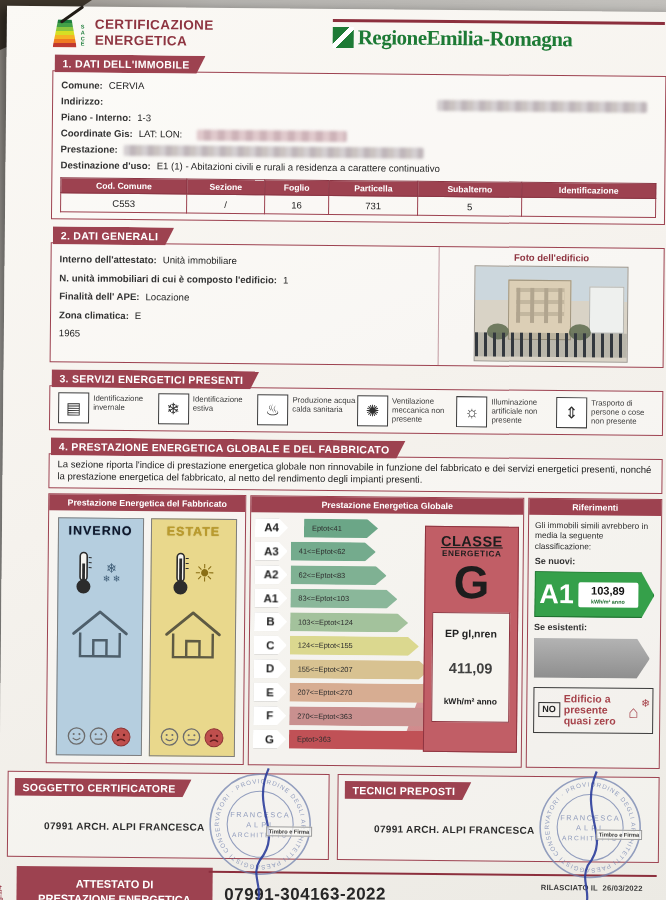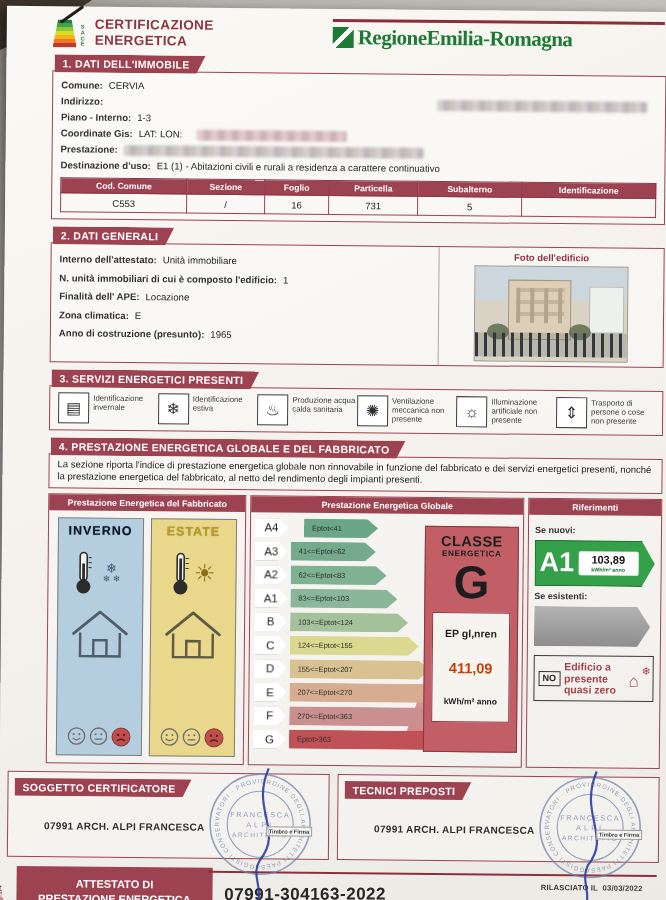--- a/index.html
+++ b/index.html
@@ -273,7 +273,6 @@
               <span class="fval">E</span>
             </div>
         <div class="frow">
-              <span class="flabel">Anno di costruzione (presunto):</span>
               <span class="fval">1965</span>
             </div>
       </div>

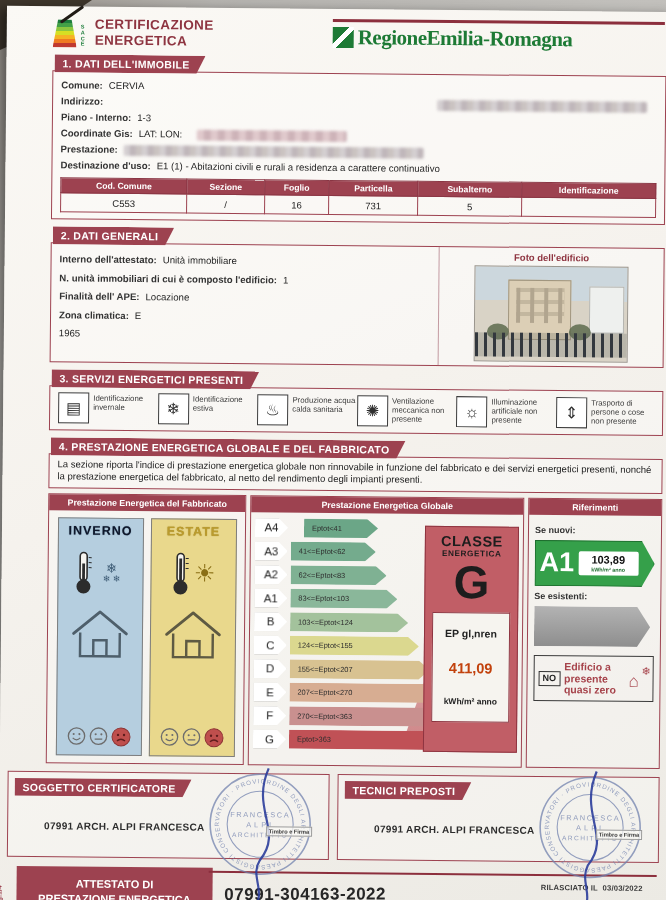--- a/index.html
+++ b/index.html
@@ -106,7 +106,7 @@
     clip-path:polygon(100% 0,100% 100%,0 100%);
     background:linear-gradient(180deg,rgba(199,93,98,.18),rgba(183,64,70,.62));}
   .srow{display:flex;align-items:center;height:21px;margin-bottom:2.5px;position:relative;z-index:2;}
-  .stag{width:33px;height:19px;background:#fff;color:#222;font-weight:normal;font-size:11.5px;
+  .stag{width:33px;height:19px;background:#fff;color:#222;font-weight:bold;font-size:11.5px;
     display:flex;align-items:center;justify-content:center;
     clip-path:polygon(0 0,72% 0,100% 50%,72% 100%,0 100%);
     filter:drop-shadow(0 0 1px #555);}

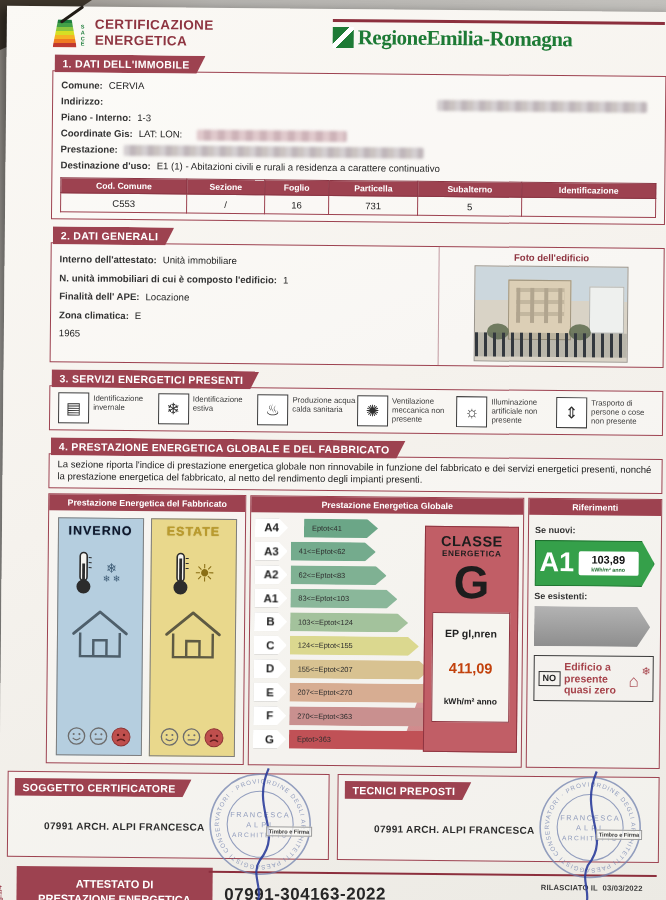--- a/index.html
+++ b/index.html
@@ -509,6 +509,7 @@
       <div class="panel p-rif">
         <div class="panel-h">Riferimenti</div>
         <div class="rif-body">
+          <div>Gli immobili simili avrebbero in media la seguente classificazione:</div>
           <div class="rif-sub">Se nuovi:</div>
           <div class="a1-badge">
             <div class="a1-cls">A1</div>

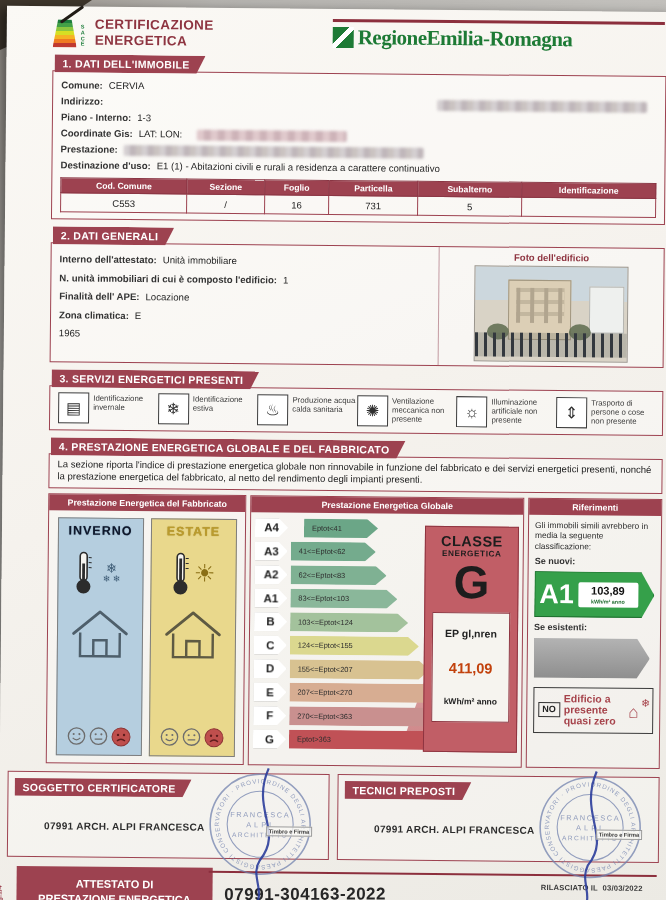--- a/index.html
+++ b/index.html
@@ -115,7 +115,7 @@
   .sbar span{font-size:7.4px;color:#2e2e2e;padding-left:8px;white-space:nowrap;}
   .classe-box{position:absolute;right:4px;top:12px;width:92px;height:224px;z-index:3;
     background:#c15e66;border:1.5px solid #8e3440;text-align:center;color:#1d1d1d;}
-  .cb-t1{font-size:14.5px;font-weight:bold;letter-spacing:.5px;margin-top:6px;}
+  .cb-t1{font-size:14.5px;font-weight:bold;letter-spacing:.5px;margin-top:6px;text-decoration:underline;}
   .cb-t2{font-size:8.2px;font-weight:bold;letter-spacing:.6px;}
   .cb-letter{font-size:46px;font-weight:bold;line-height:1;margin-top:1px;}
   .cb-ep{background:#f6f4ef;border:1px solid #8e3440;margin:7px 7px 0 7px;height:100px;

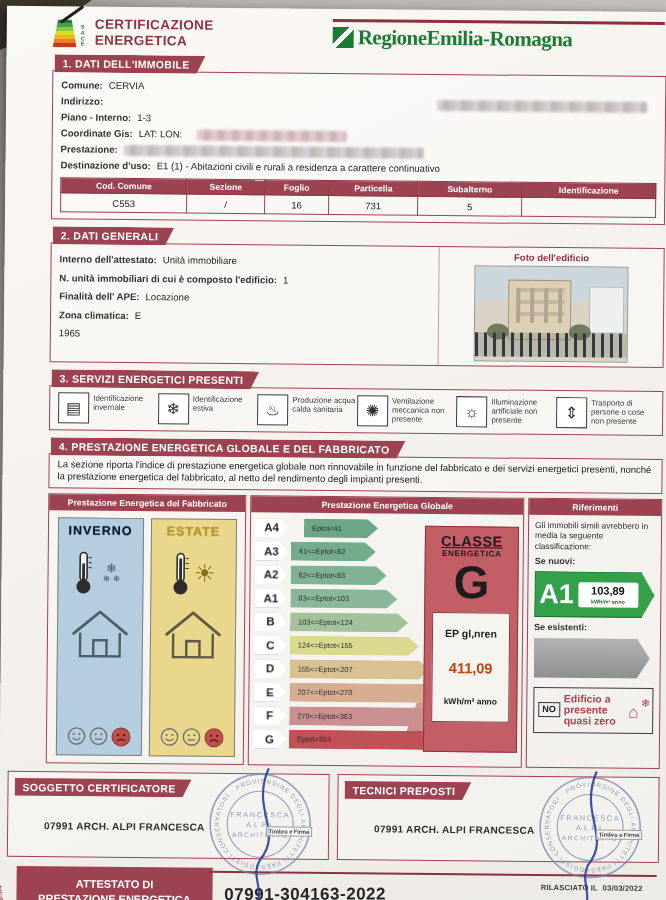--- a/index.html
+++ b/index.html
@@ -121,7 +121,7 @@
   .cb-ep{background:#f6f4ef;border:1px solid #8e3440;margin:7px 7px 0 7px;height:100px;
     display:flex;flex-direction:column;justify-content:space-around;align-items:center;padding:4px 2px;}
   .cb-ep .l1{font-size:10.5px;font-weight:bold;color:#222;}
-  .cb-ep .l2{font-size:14.5px;font-weight:bold;color:#c2410c;}
+  .cb-ep .l2{font-size:14.5px;font-weight:bold;color:#404040;}
   .cb-ep .l3{font-size:8.5px;font-weight:bold;color:#222;}
 
   

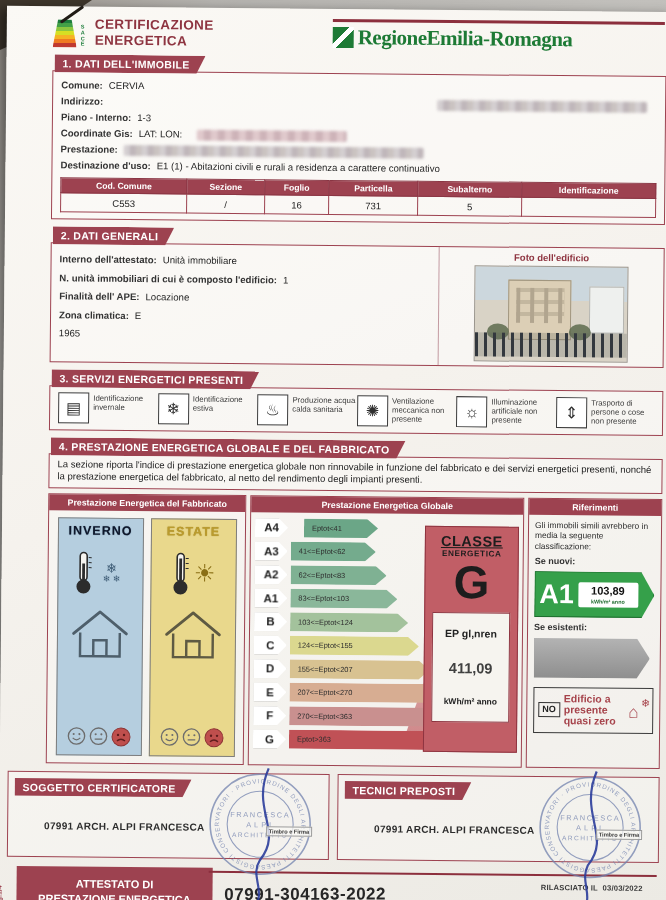--- a/index.html
+++ b/index.html
@@ -578,7 +578,7 @@
     </div>
     <div class="att-code">07991-304163-2022</div>
     <div class="att-dates">
-      <div><span>RILASCIATO IL</span>&nbsp;&nbsp;<span>03/03/2022</span></div>
+      <div><span>RILASCIATO IL</span>&nbsp;&nbsp;<span>26/03/2022</span></div>
       <div><span>VALIDO FINO AL</span>&nbsp;&nbsp;<span>24/03/2032</span></div>
     </div>
   </div>

